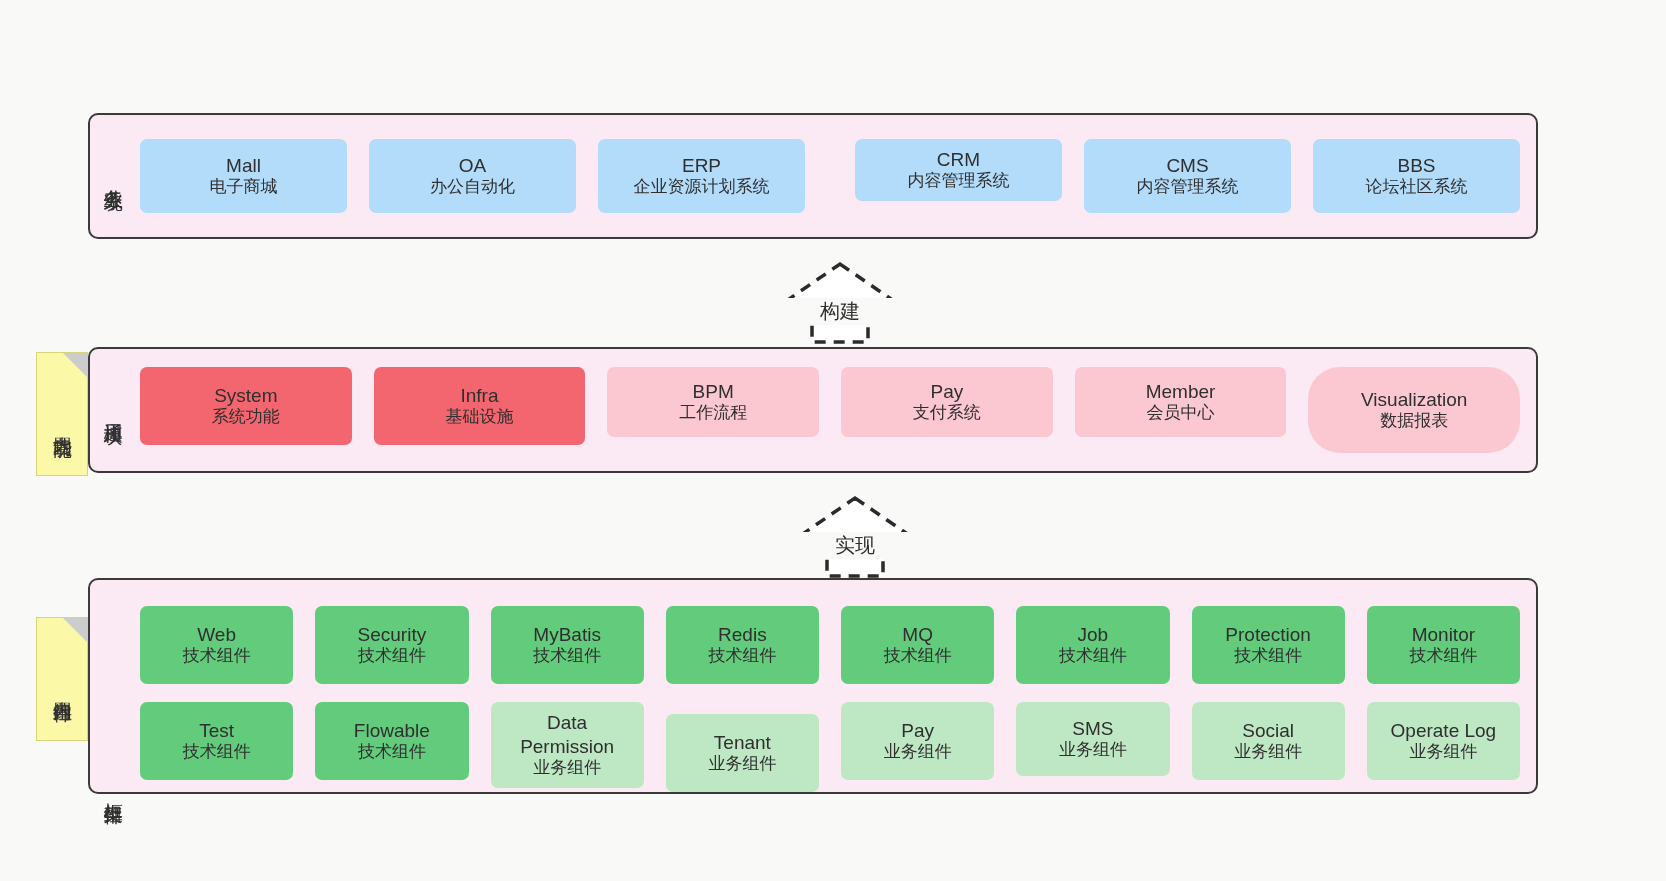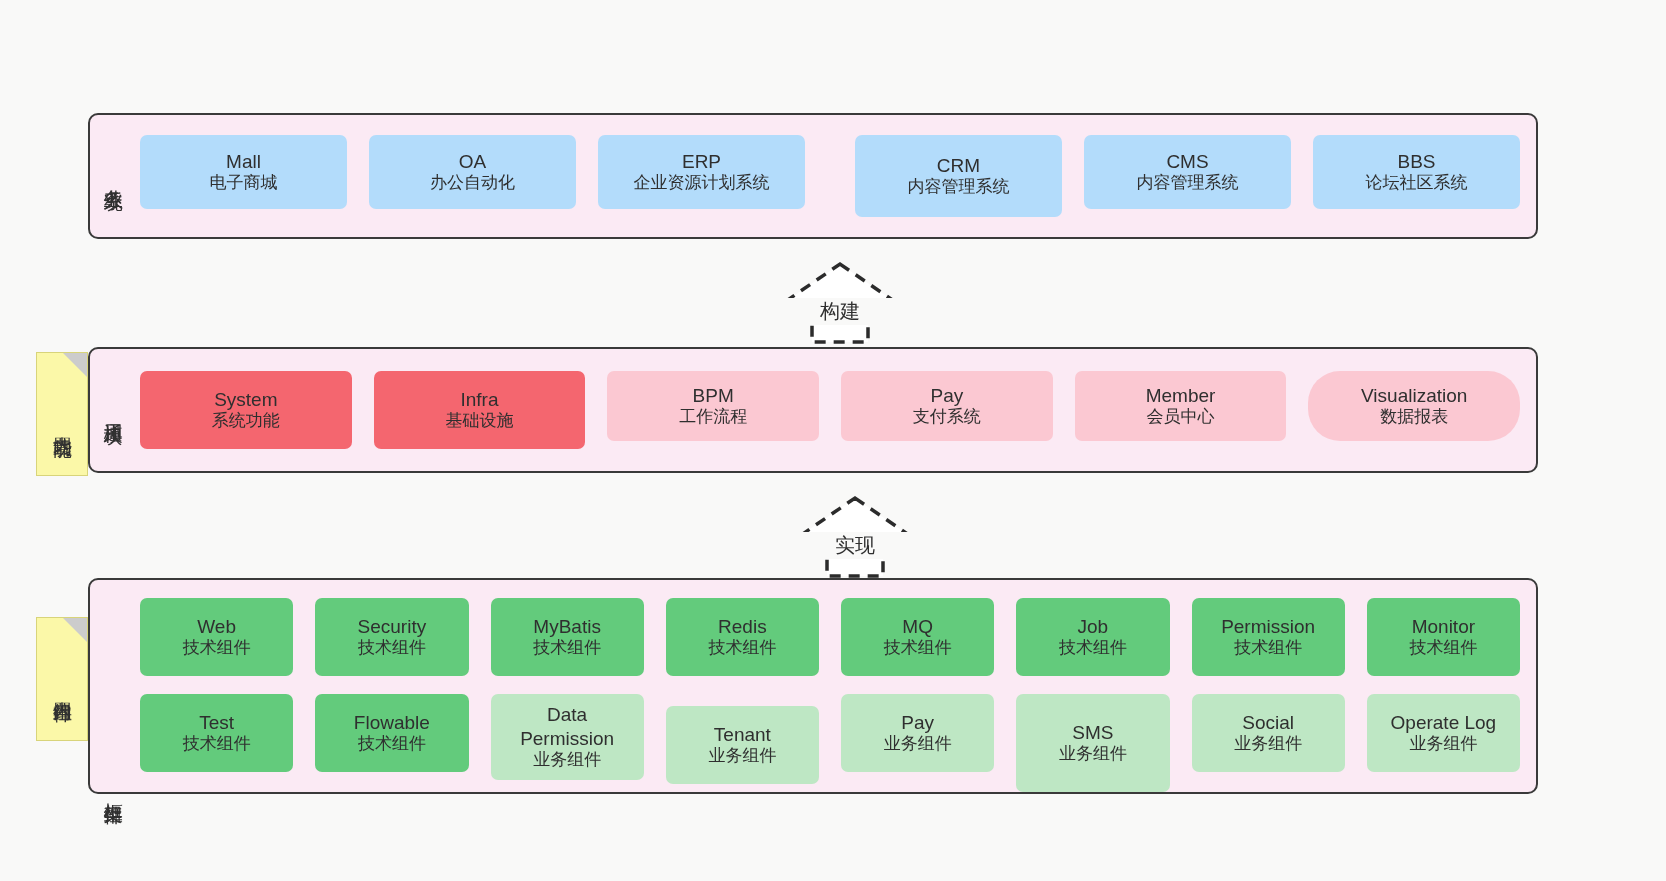--- a/index.html
+++ b/index.html
@@ -159,7 +159,7 @@
           <span class="title">ERP</span>
           <span class="sub">企业资源计划系统</span>
         </div>
-        <div class="card c-blue" style="height:82px;margin-left:28px;">
+        <div class="card c-blue" style="height:62px;margin-left:28px;">
           <span class="title">CRM</span>
           <span class="sub">内容管理系统</span>
         </div>

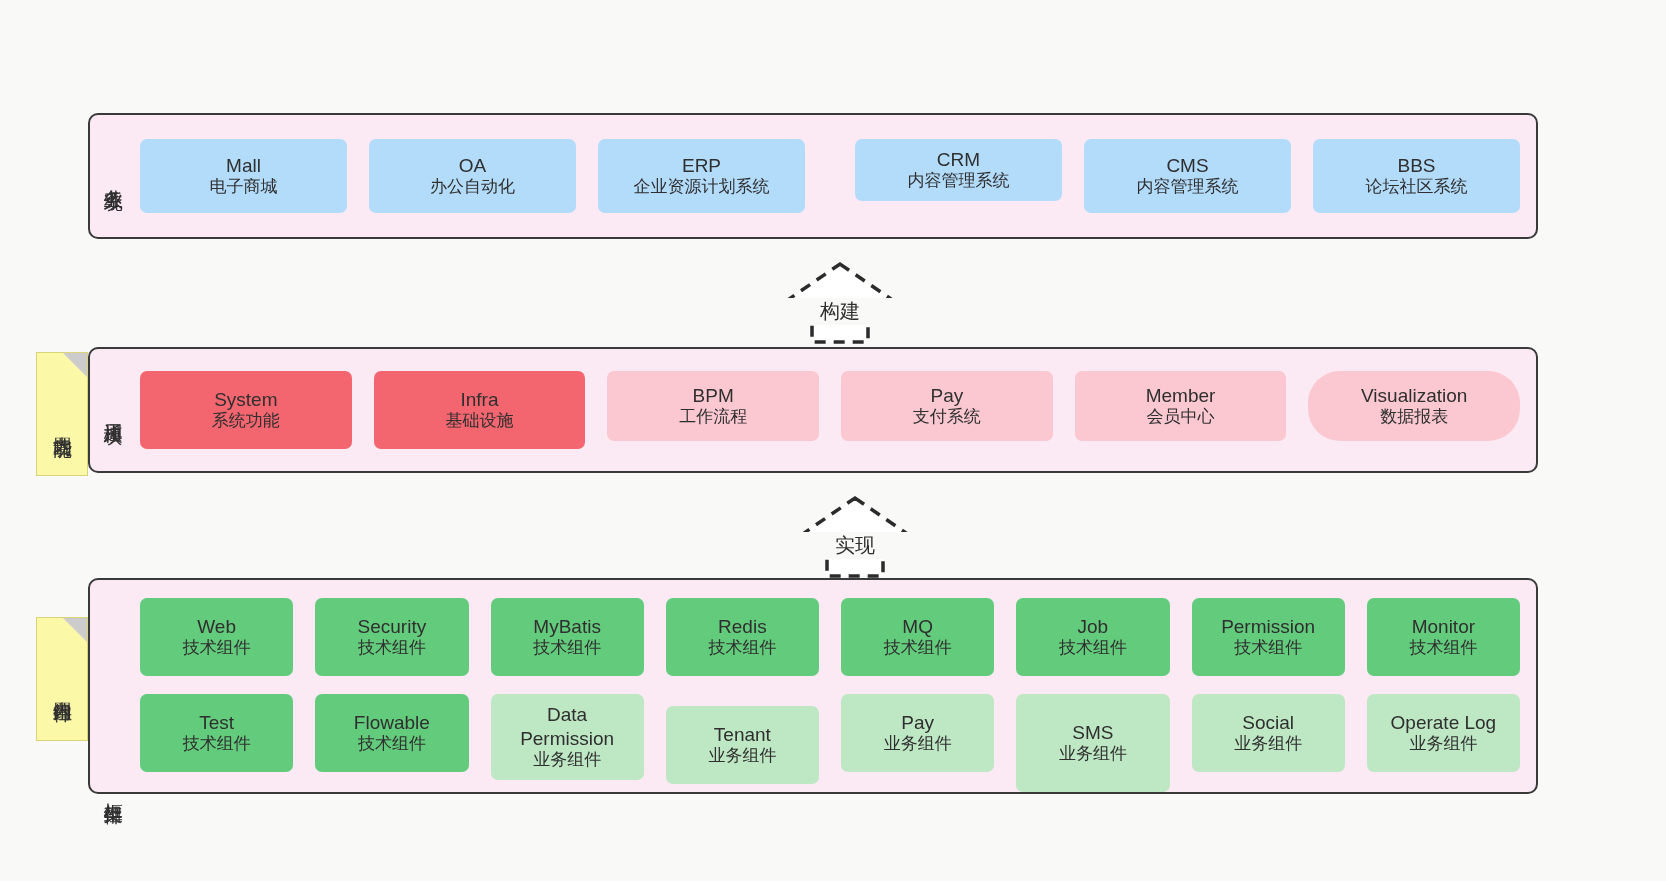--- a/index.html
+++ b/index.html
@@ -210,7 +210,7 @@
           <span class="title">Member</span>
           <span class="sub">会员中心</span>
         </div>
-        <div class="card c-pink" style="height:70px;border-radius:32px;">
+        <div class="card c-pink" style="height:86px;border-radius:32px;">
           <span class="title">Visualization</span>
           <span class="sub">数据报表</span>
         </div>

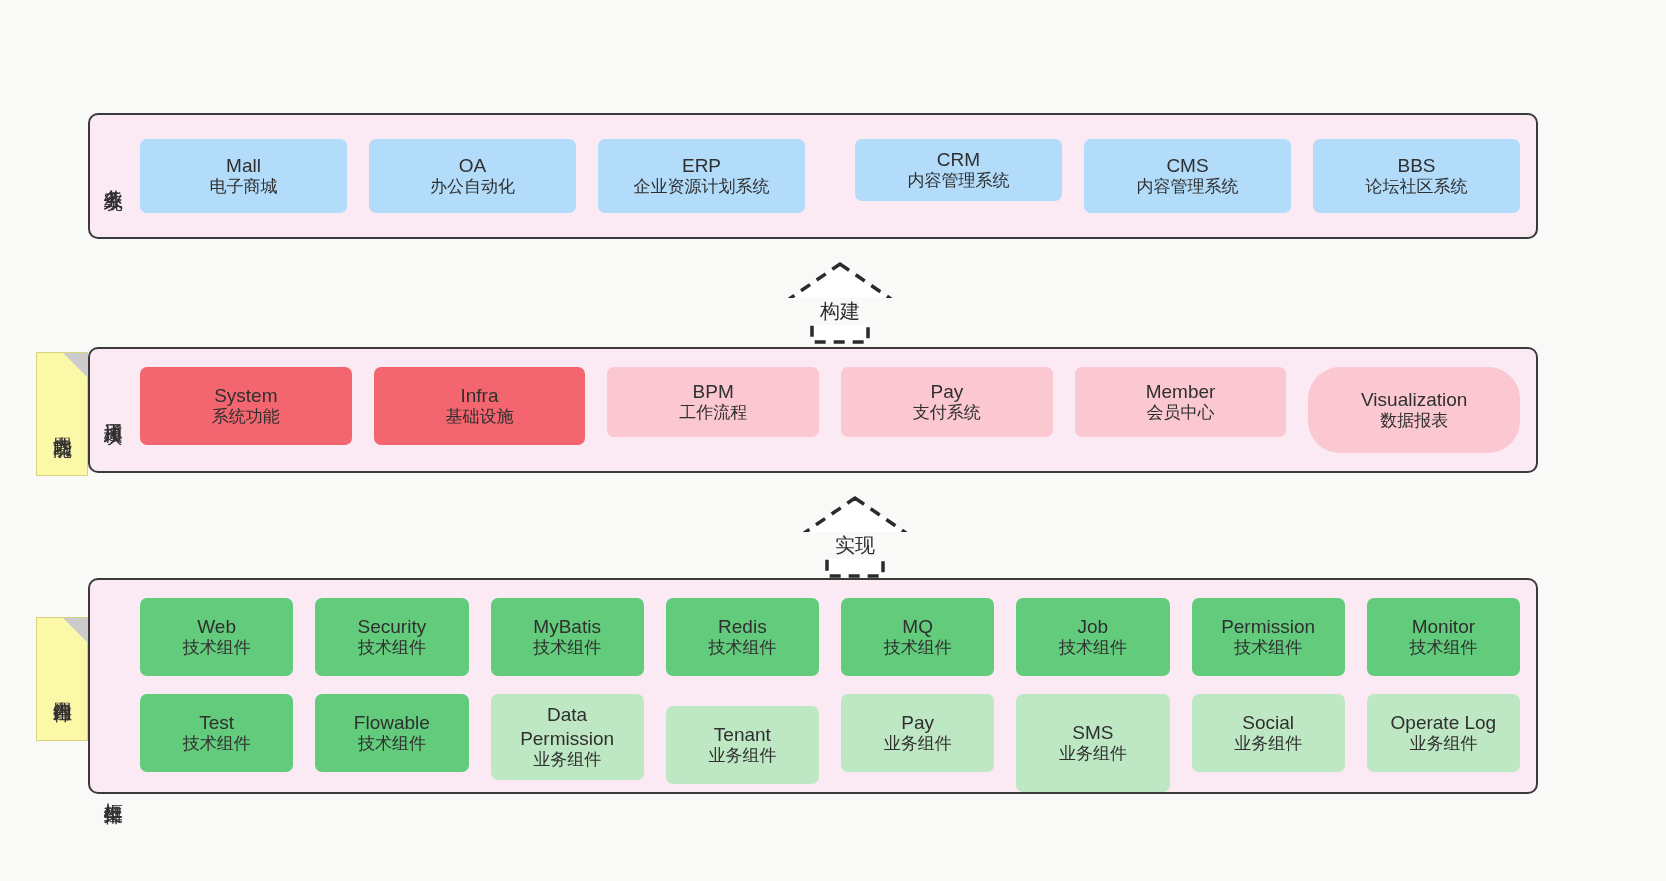--- a/index.html
+++ b/index.html
@@ -259,7 +259,7 @@
           <span class="sub">技术组件</span>
         </div>
         <div class="card c-green" style="height:78px;">
-          <span class="title">Permission</span>
+          <span class="title">Protection</span>
           <span class="sub">技术组件</span>
         </div>
         <div class="card c-green" style="height:78px;">

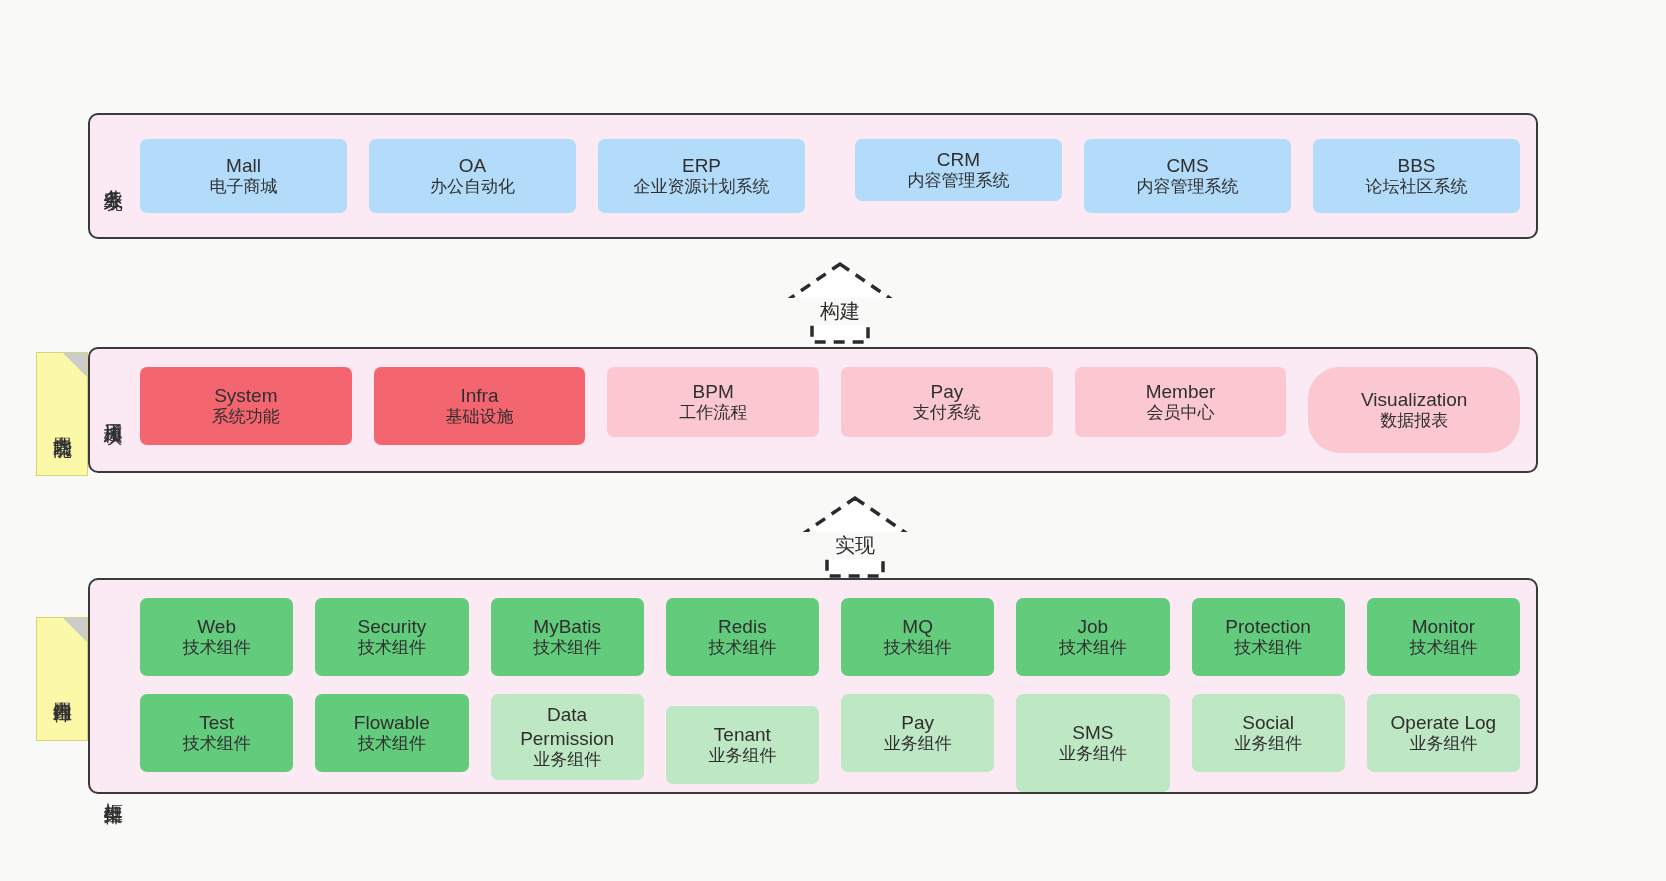--- a/index.html
+++ b/index.html
@@ -289,7 +289,7 @@
           <span class="title">Pay</span>
           <span class="sub">业务组件</span>
         </div>
-        <div class="card c-green-light" style="height:98px;">
+        <div class="card c-green-light" style="height:74px;">
           <span class="title">SMS</span>
           <span class="sub">业务组件</span>
         </div>

